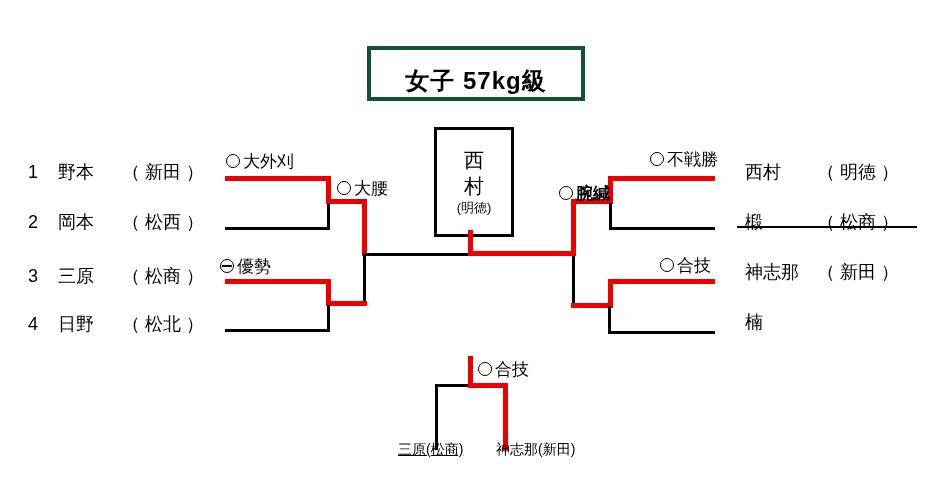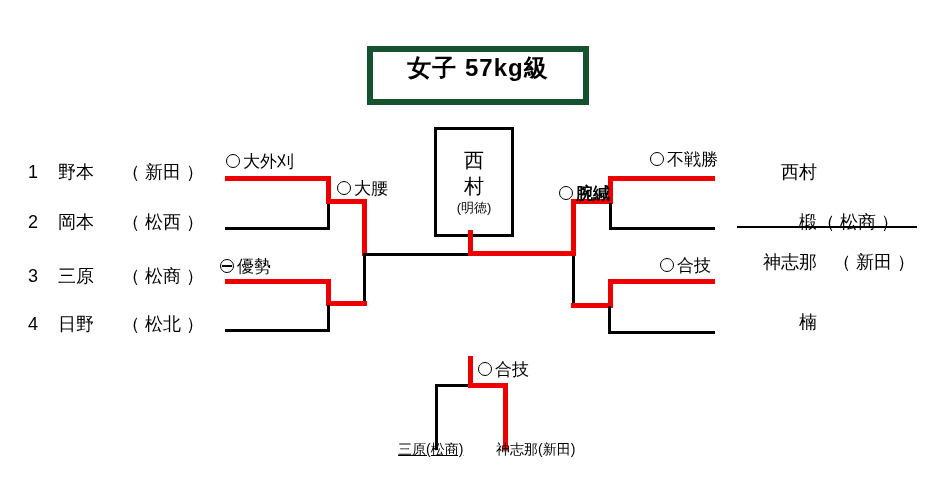--- a/index.html
+++ b/index.html
@@ -15,7 +15,7 @@
 
   .title-box{
     position:absolute;left:367px;top:46px;width:210px;height:47px;
-    border:6px solid #14532d;display:flex;align-items:flex-start;justify-content:center;
+    border:4px solid #14532d;display:flex;align-items:flex-end;justify-content:center;
     font-size:24px;font-weight:600;letter-spacing:1px;
   }
   .champ-box{

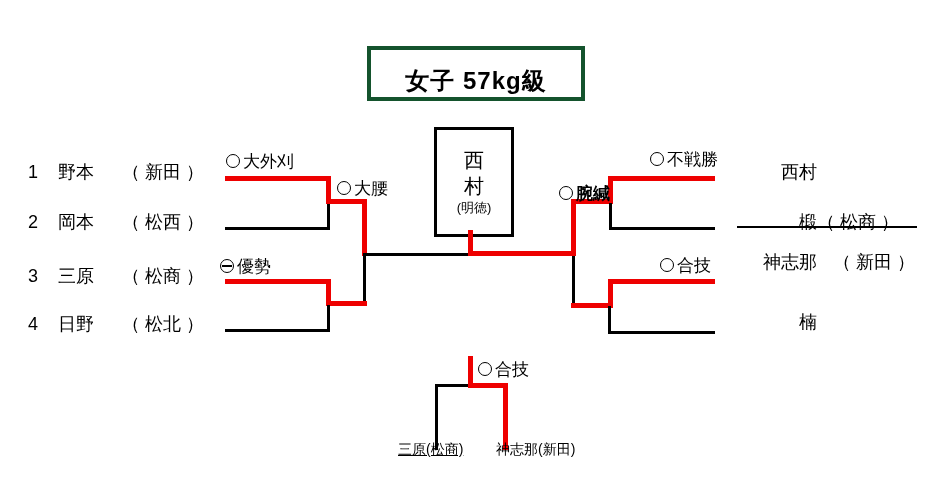--- a/index.html
+++ b/index.html
@@ -30,7 +30,7 @@
   .entry-left .seed{width:30px;}
   .entry-left .name{width:64px;}
   .entry-right{position:absolute;left:745px;height:24px;display:flex;align-items:center;font-size:18px;}
-  .entry-right .name{width:72px;text-align:right;}
+  .entry-right .name{width:72px;text-align:left;}
 
   .tech{position:absolute;display:flex;align-items:center;font-size:17px;height:18px;}
   .maru{

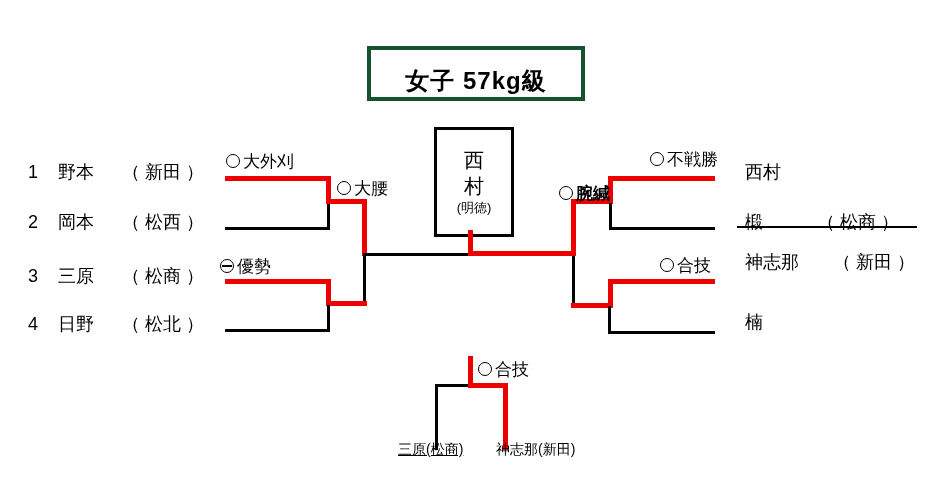--- a/index.html
+++ b/index.html
@@ -82,6 +82,7 @@
 
   <div class="entry-right" style="top:160px;">
     <span class="name">西村</span>
+    <span class="school">（ 明徳 ）</span>
   </div>
   <div class="entry-right" style="top:210px;">
     <span class="name">椴</span>

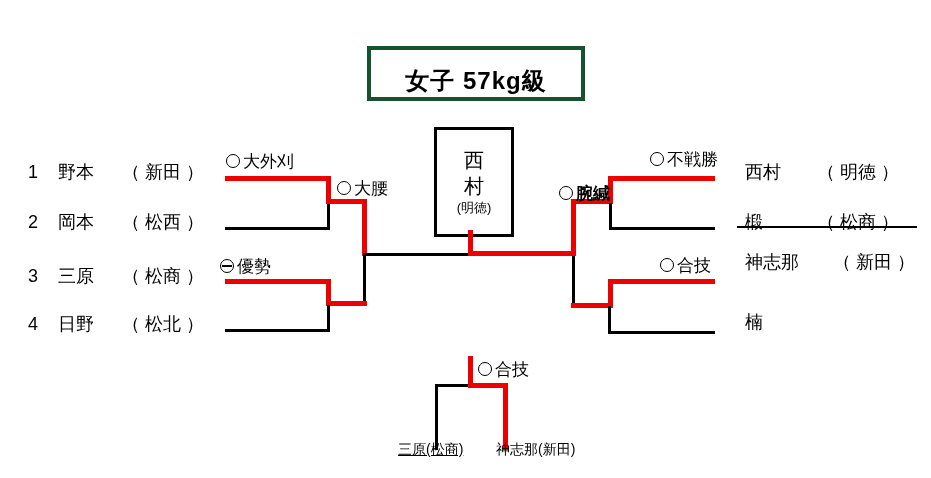--- a/index.html
+++ b/index.html
@@ -89,7 +89,7 @@
     <span class="school">（ 松商 ）</span>
   </div>
   <div class="strike" style="left:737px;top:226px;width:180px;"></div>
-  <div class="entry-right" style="top:250px;gap:16px;">
+  <div class="entry-right" style="top:260px;">
     <span class="name">神志那</span>
     <span class="school">（ 新田 ）</span>
   </div>

